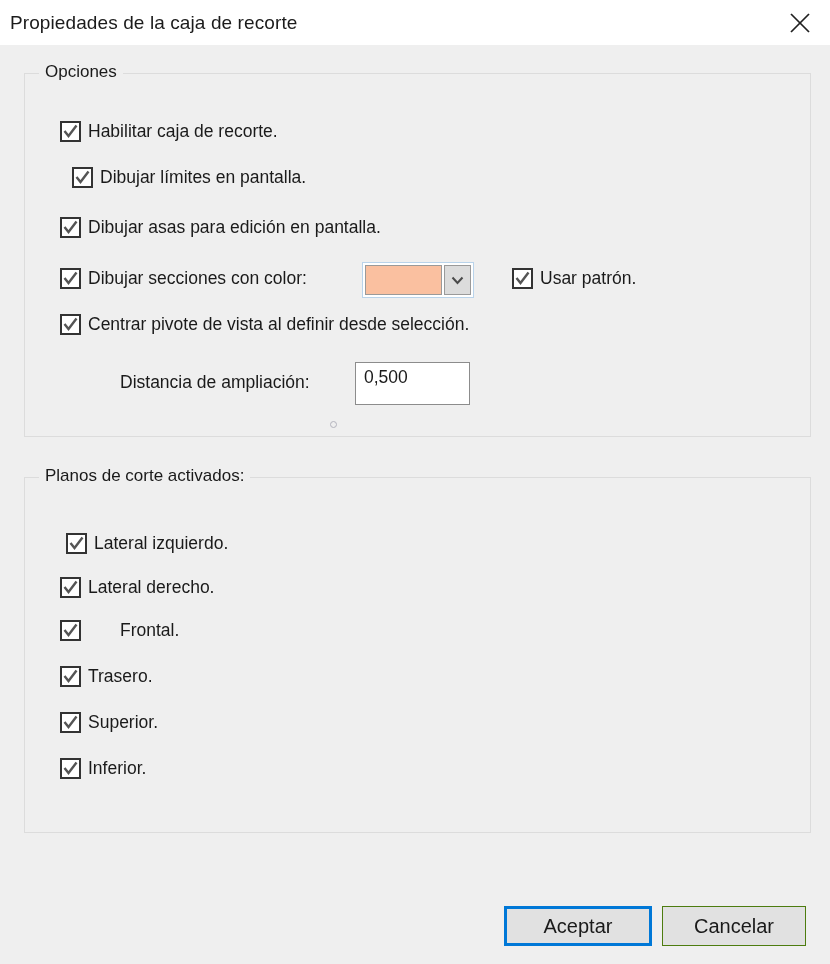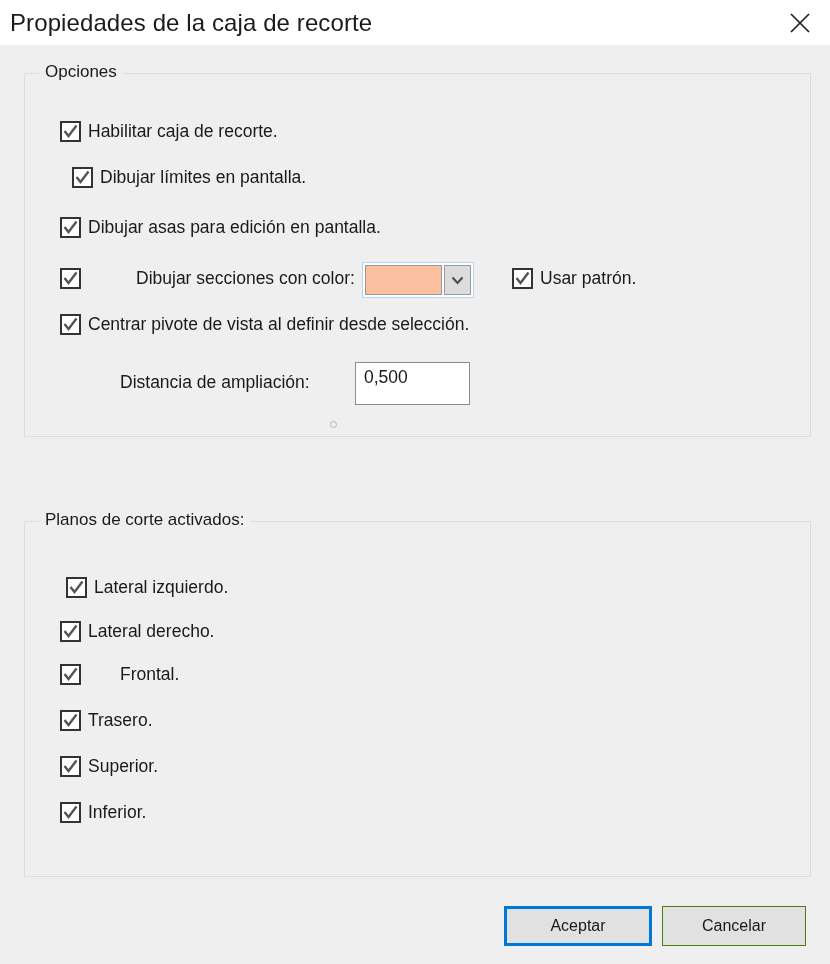--- a/index.html
+++ b/index.html
@@ -30,7 +30,7 @@
   }
   .titlebar-text {
     margin-left: 10px;
-    font-size: 24px;
+    font-size: 19px;
     color: #1b1b1b;
     letter-spacing: 0.1px;
     white-space: nowrap;

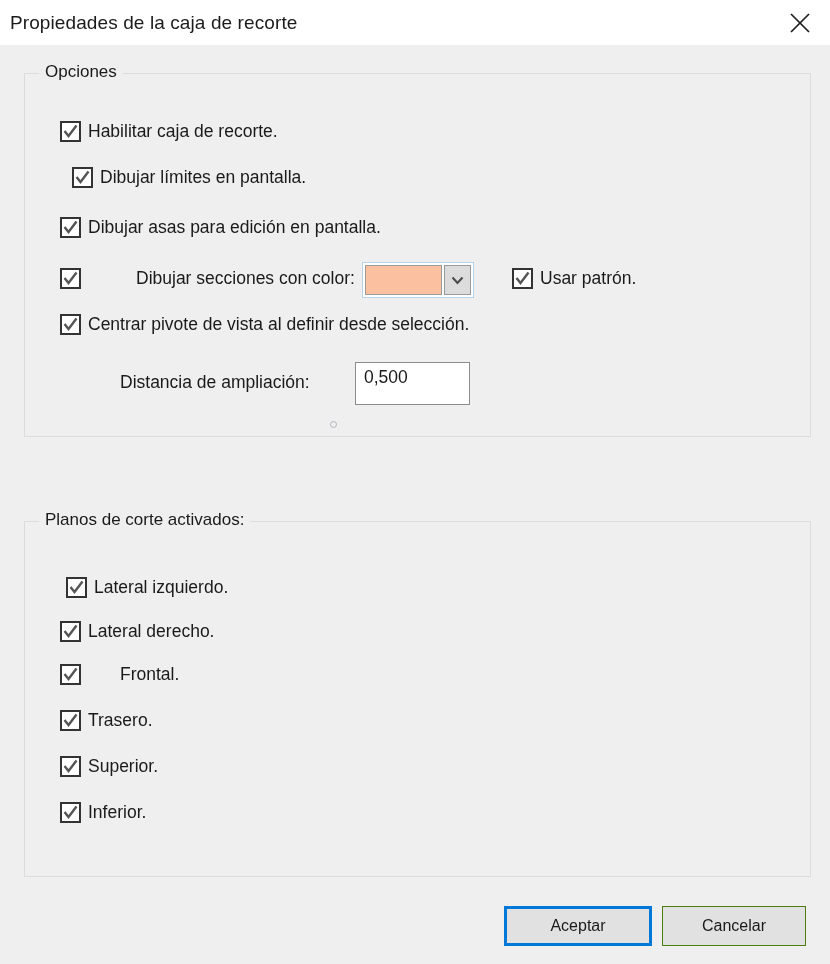--- a/index.html
+++ b/index.html
@@ -240,7 +240,7 @@
     <span class="cblabel">Dibujar asas para edición en pantalla.</span>
   </div>
 
-  <div class="cbrow" style="left:35px; top:194px;gap:48px;">
+  <div class="cbrow" style="left:35px; top:194px;">
     <span class="cbox">
       <svg width="17" height="17" viewBox="0 0 17 17">
           <polyline points="2.5,8 6.5,13 14.5,2.5" fill="none" stroke="#555555" stroke-width="2.4"></polyline>

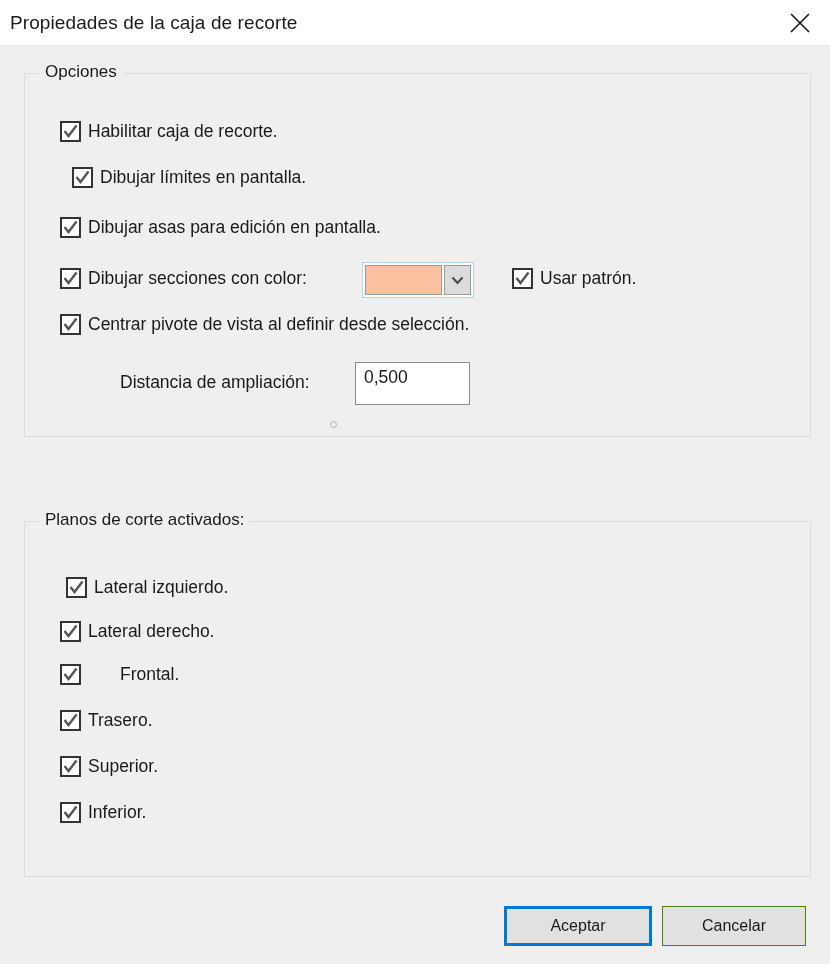--- a/index.html
+++ b/index.html
@@ -77,7 +77,6 @@
     top: 477px;
     width: 787px;
     height: 356px;
-    margin-top: 44px;
   }
 
   

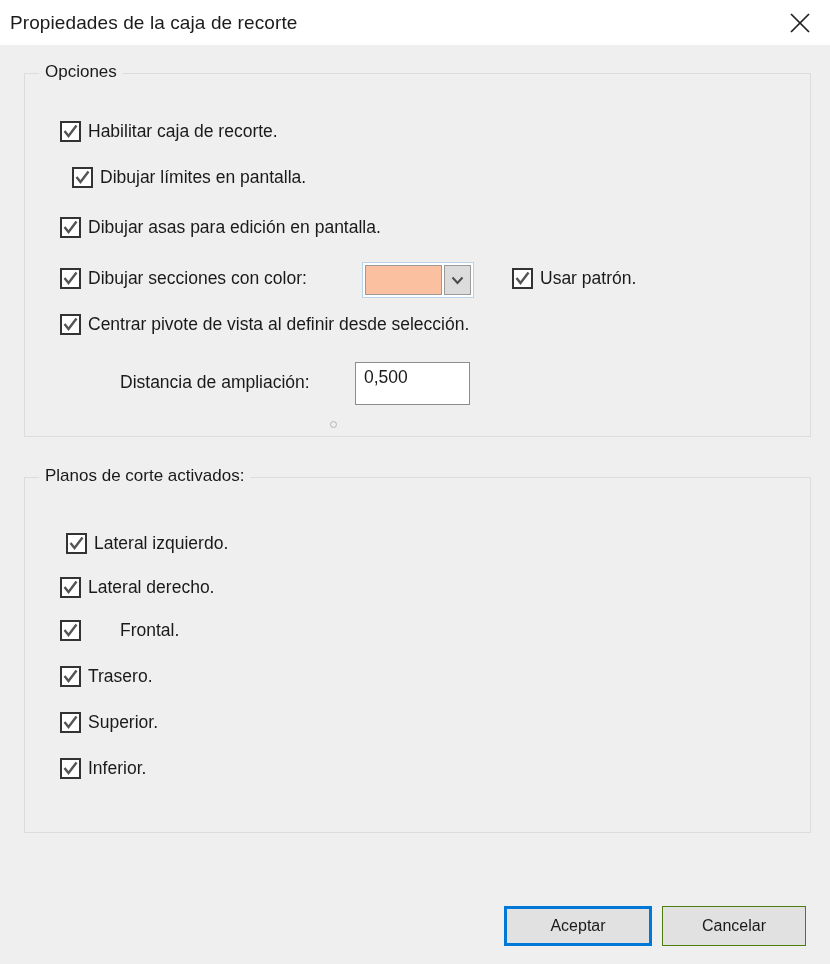--- a/index.html
+++ b/index.html
@@ -172,7 +172,7 @@
     height: 40px;
     background: #e1e1e1;
     font-family: "Liberation Sans", sans-serif;
-    font-size: 16px;
+    font-size: 20px;
     color: #1a1a1a;
     display: flex;
     align-items: center;

